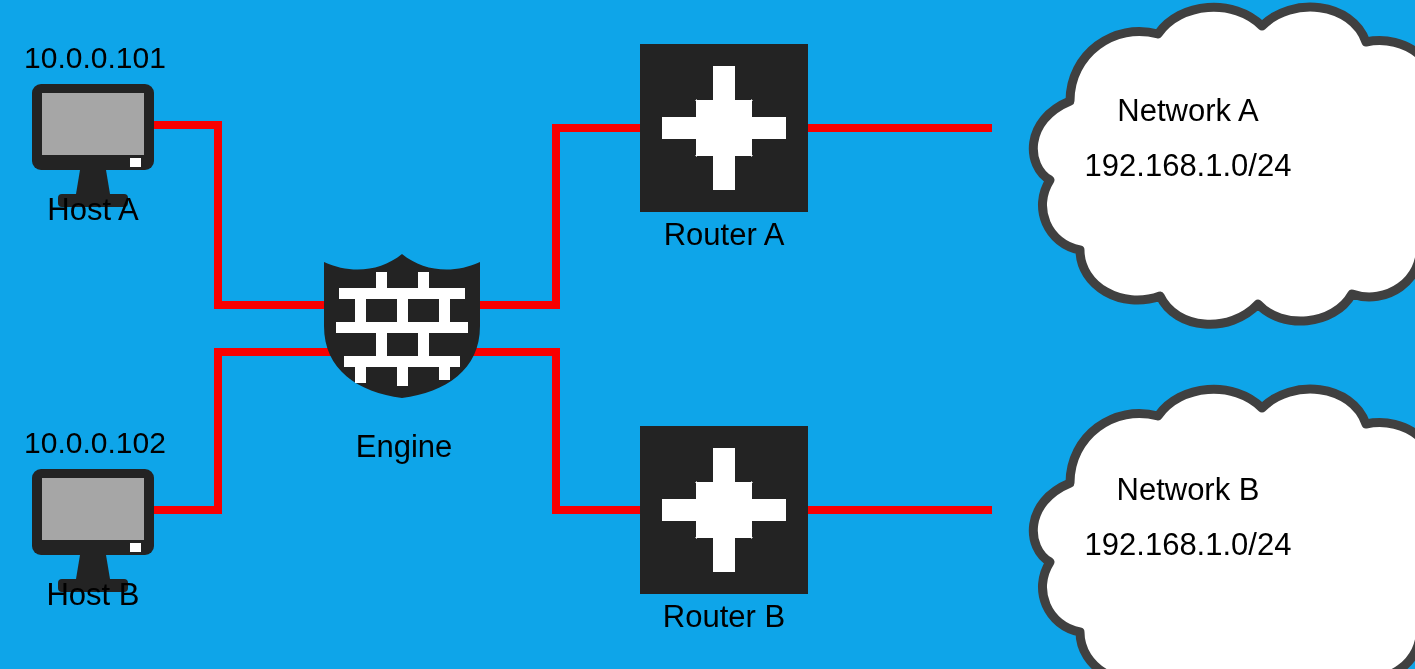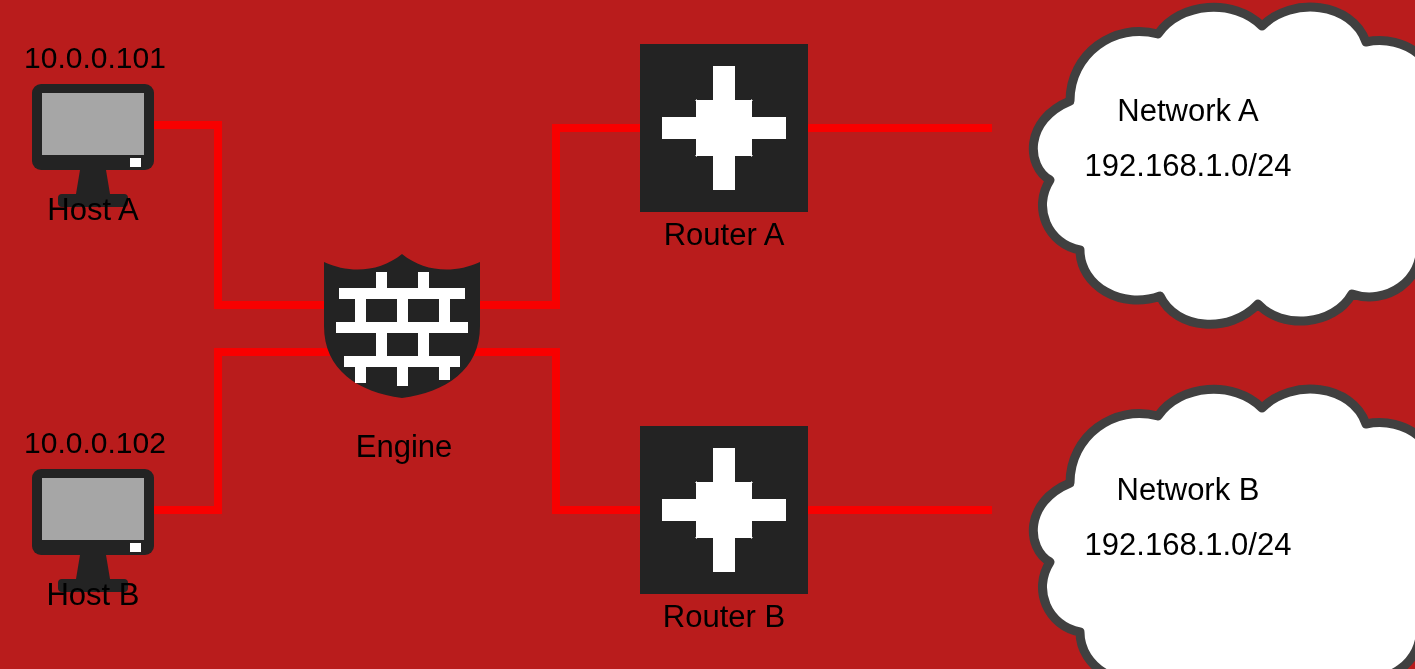--- a/index.html
+++ b/index.html
@@ -14,7 +14,7 @@
     position: relative;
     width: 1415px;
     height: 669px;
-    background: #b91c1c;
+    background: #0ea5e9;
     overflow: hidden;
   }
   #diagram-svg {

